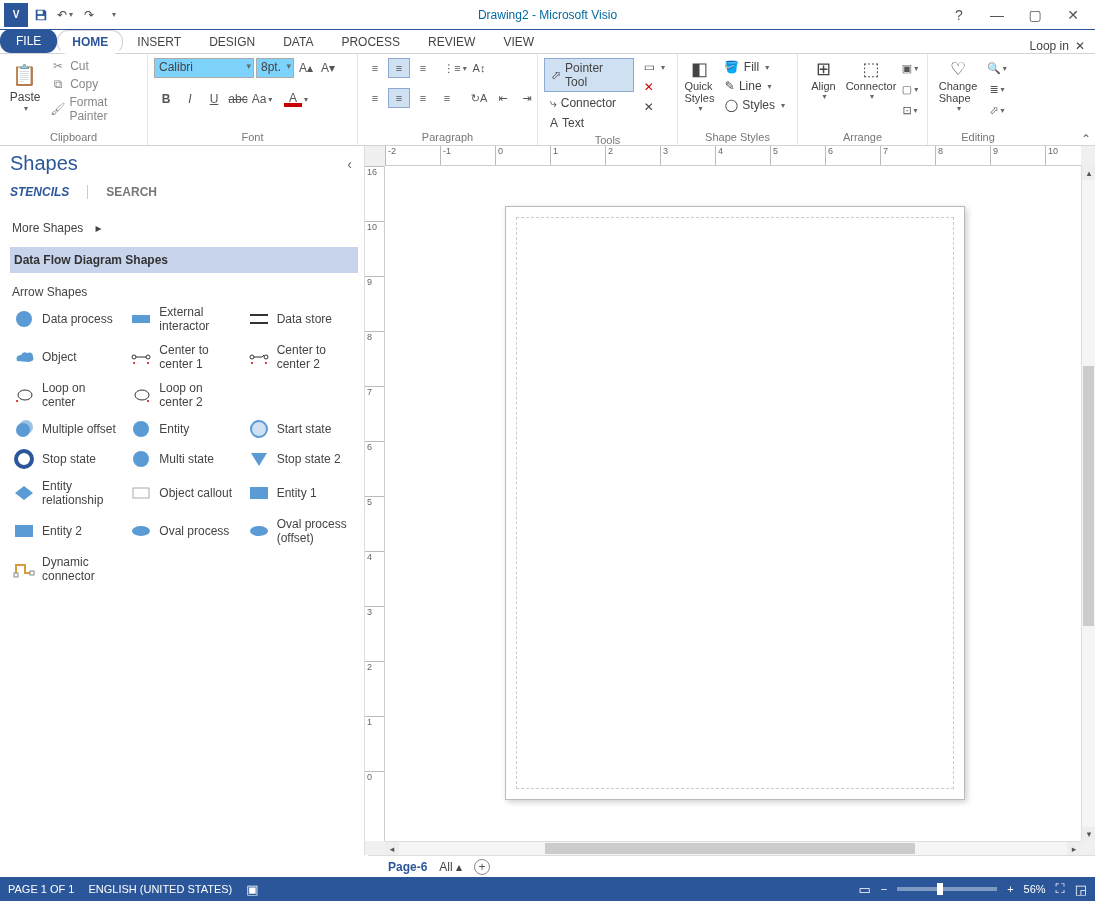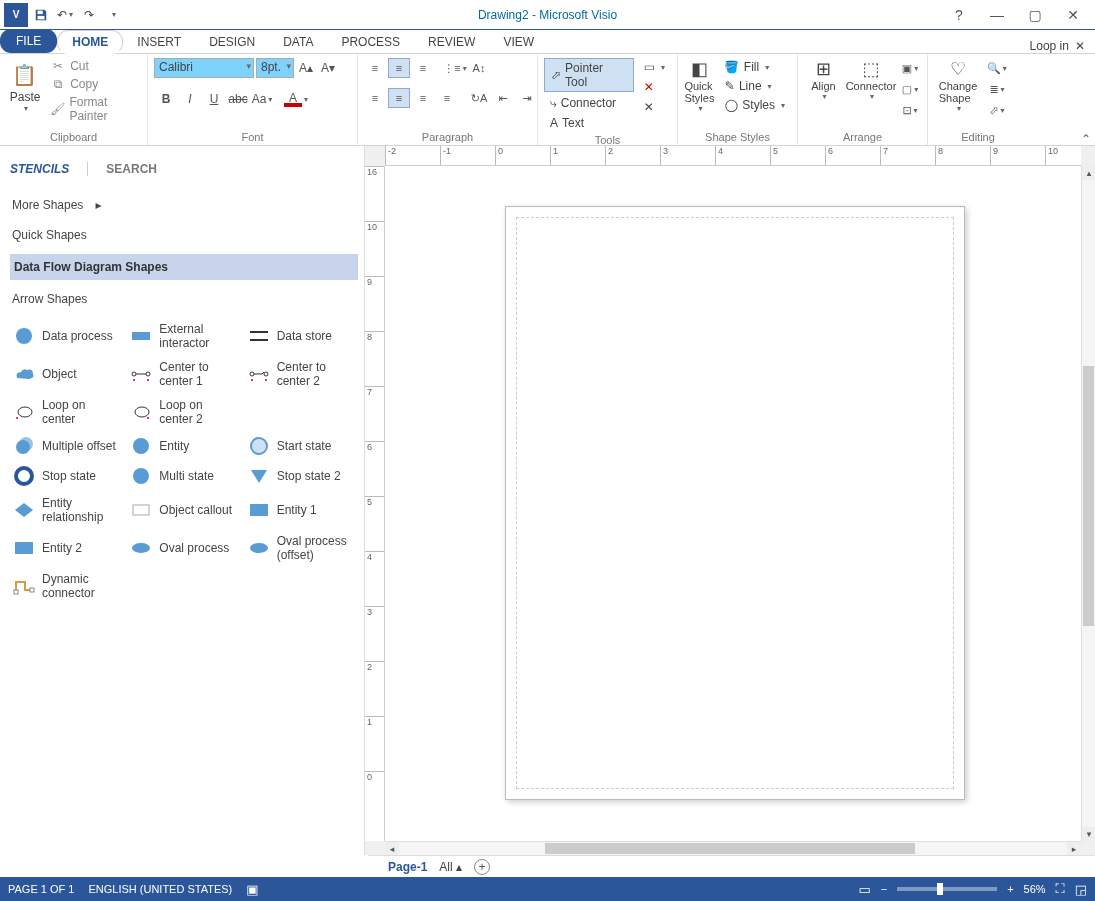--- a/index.html
+++ b/index.html
@@ -333,6 +333,10 @@
 
 <div class="main">
   <div class="shapes-pane">
+    <div class="shapes-title">
+      <span>Shapes</span>
+      <span style="font-size:14px;color:#666">‹</span>
+    </div>
     <div class="shapes-tabs">
       <span class="st active">STENCILS</span>
       <span class="sep"></span>

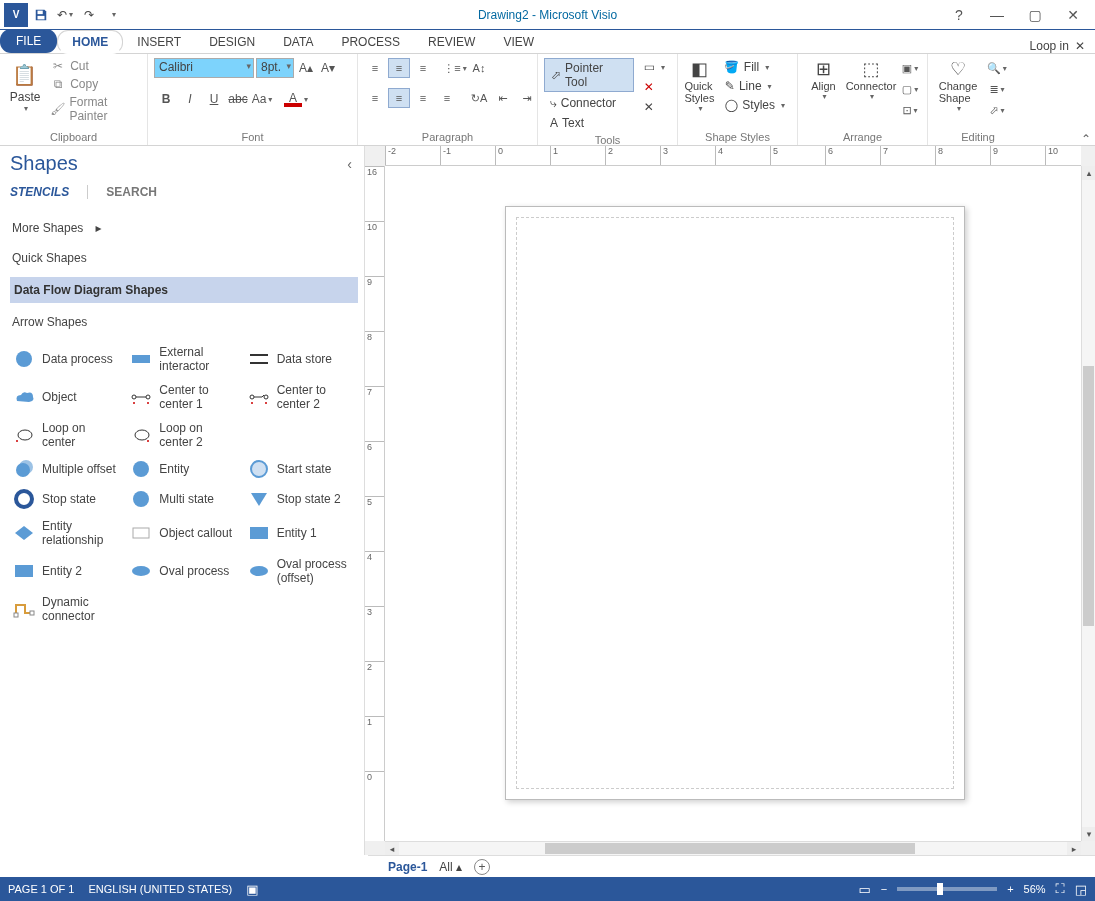--- a/index.html
+++ b/index.html
@@ -347,7 +347,6 @@
           <span>More Shapes</span> 
           <span style="margin-left:6px">▸</span>
         </div>
-      <div class="stencil-item">Quick Shapes</div>
       <div class="stencil-item active">Data Flow Diagram Shapes</div>
       <div class="stencil-item" -="">Arrow Shapes</div>
     </div>

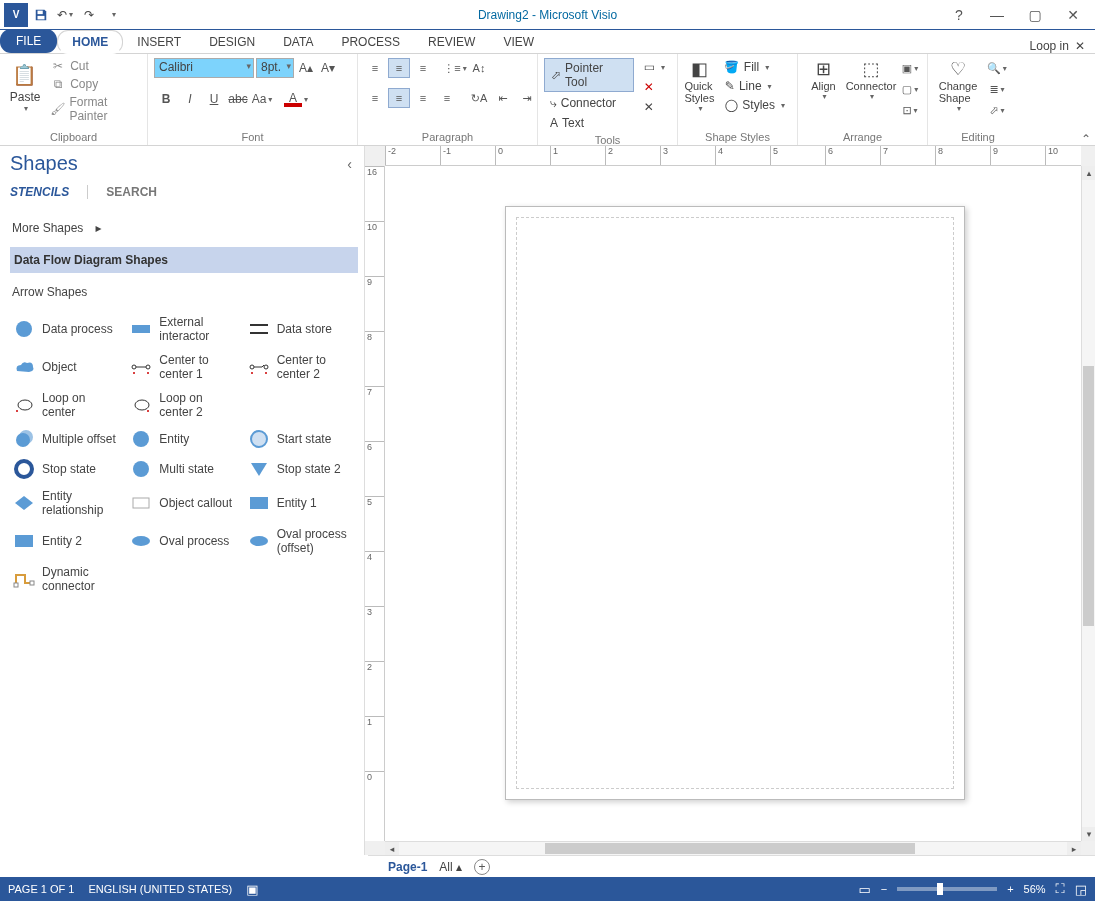--- a/index.html
+++ b/index.html
@@ -73,7 +73,7 @@
 .stencil-list { margin-top:18px; display:flex; flex-direction:column; gap:8px;}
 .stencil-item { padding:4px 2px; font-size:12px; display:flex; align-items:center; gap:6px;}
 .stencil-item.active { background:#c7d4ec; font-weight:bold; color:#333; padding:6px 4px;}
-.shape-grid { margin-top:10px; display:grid; grid-template-columns: repeat(3, 1fr); gap:6px 4px;}
+.shape-grid { display:grid; grid-template-columns: repeat(3, 1fr); gap:6px 4px;}
 .shape-cell { display:flex; align-items:center; gap:6px; font-size:12px; padding:2px;}
 .shape-icon { width:24px; height:20px; flex-shrink:0; display:flex; align-items:center; justify-content:center;}
 

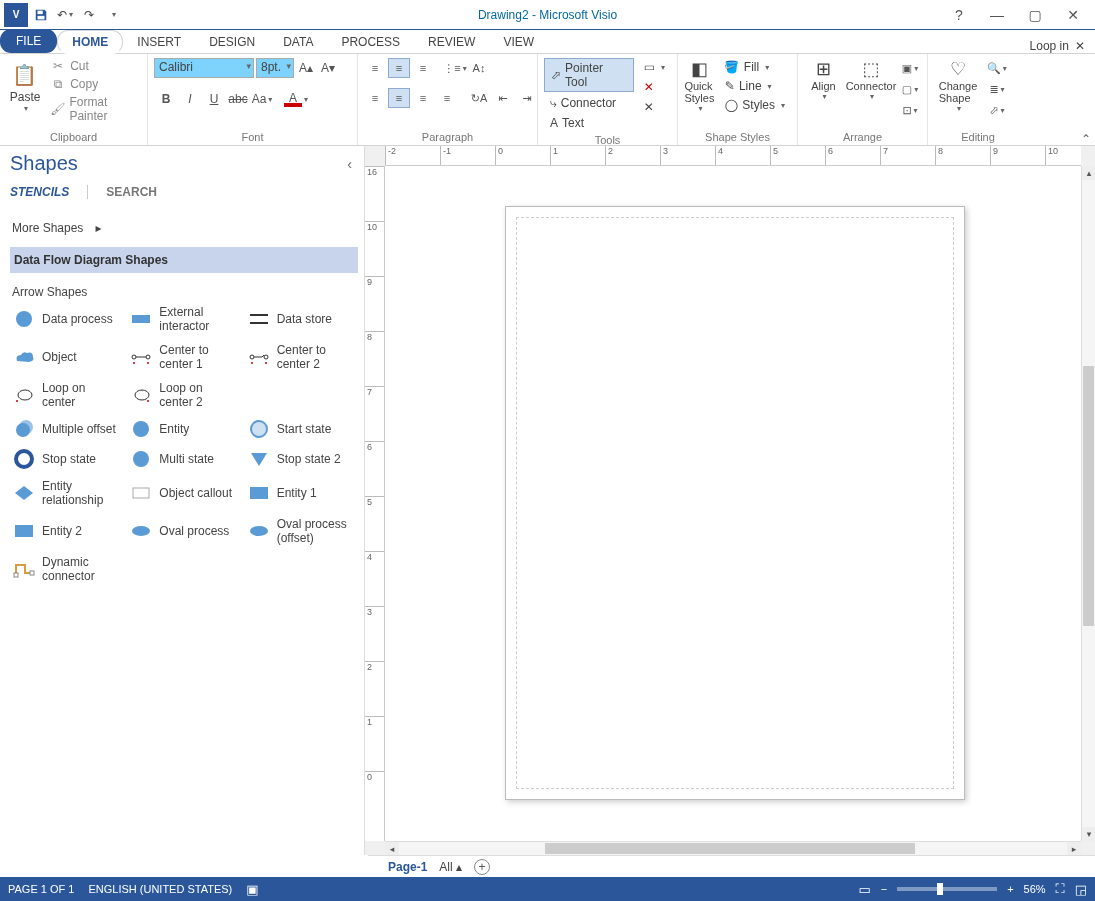--- a/index.html
+++ b/index.html
@@ -590,7 +590,7 @@
 </div>
 
 <div class="pagetabs">
-  <span class="pt active">Page-1</span>
+  <span class="pt active">Page-6</span>
   <span class="pt"><span>All</span> ▴</span>
   <span class="addpage">+</span>
 </div>

